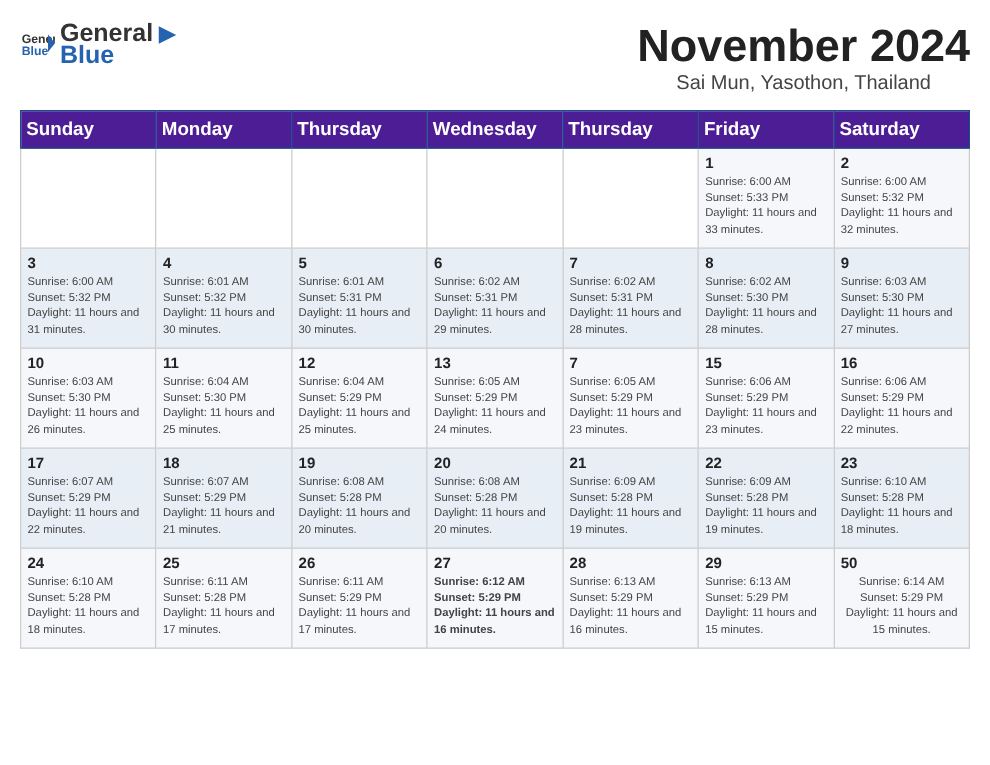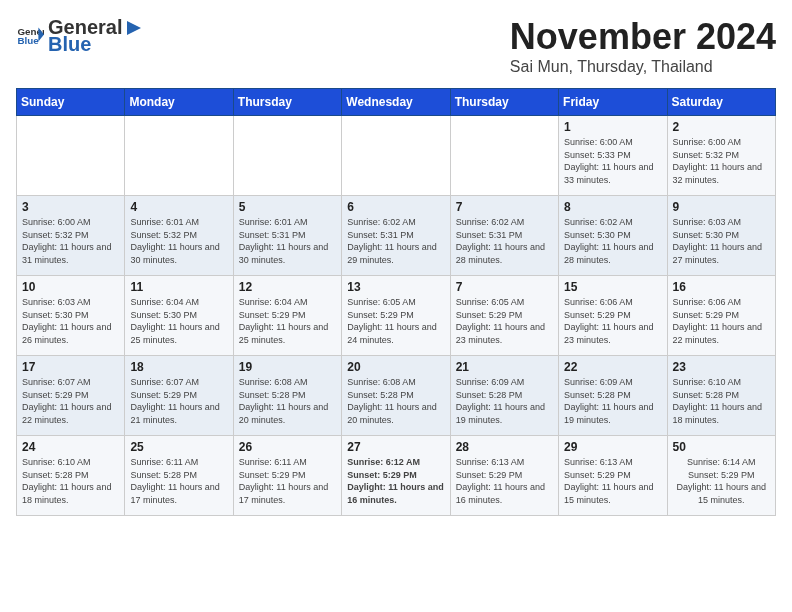--- a/index.html
+++ b/index.html
@@ -26,7 +26,7 @@
       height: 28px;
     }
     .title-block {
-      text-align: left;
+      text-align: center;
     }
     .month-title {
       font-size: 36px;

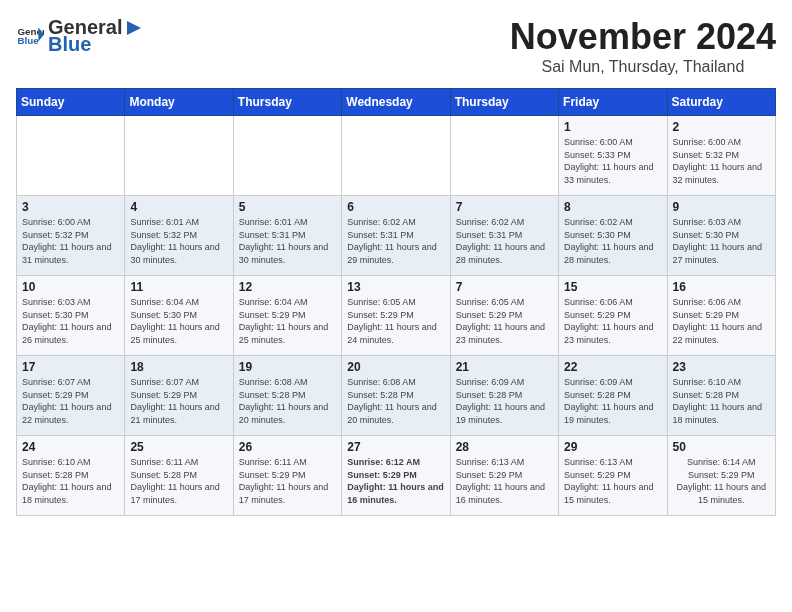--- a/index.html
+++ b/index.html
@@ -104,7 +104,7 @@
   </div>
   <div class="title-block">
     <div class="month-title">November 2024</div>
-    <div class="location">Sai Mun, Thursday, Thailand</div>
+    <div class="location">Sai Mun, Yasothon, Thailand</div>
   </div>
 </div>
 

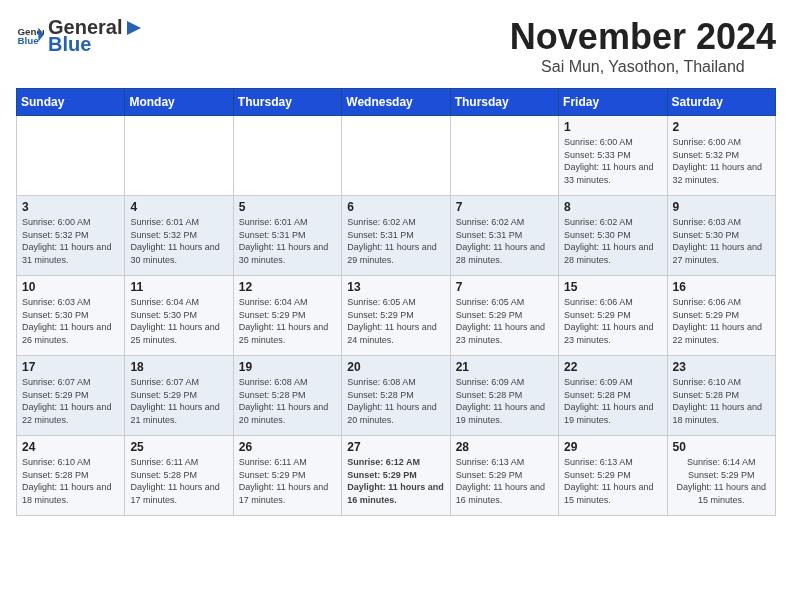--- a/index.html
+++ b/index.html
@@ -43,9 +43,9 @@
       table-layout: fixed;
     }
     thead tr th {
-      background-color: #1d4ed8;
+      background-color: #4c1d95;
       color: #fff;
-      font-size: 12px;
+      font-size: 15px;
       font-weight: bold;
       padding: 6px 4px;
       text-align: left;

